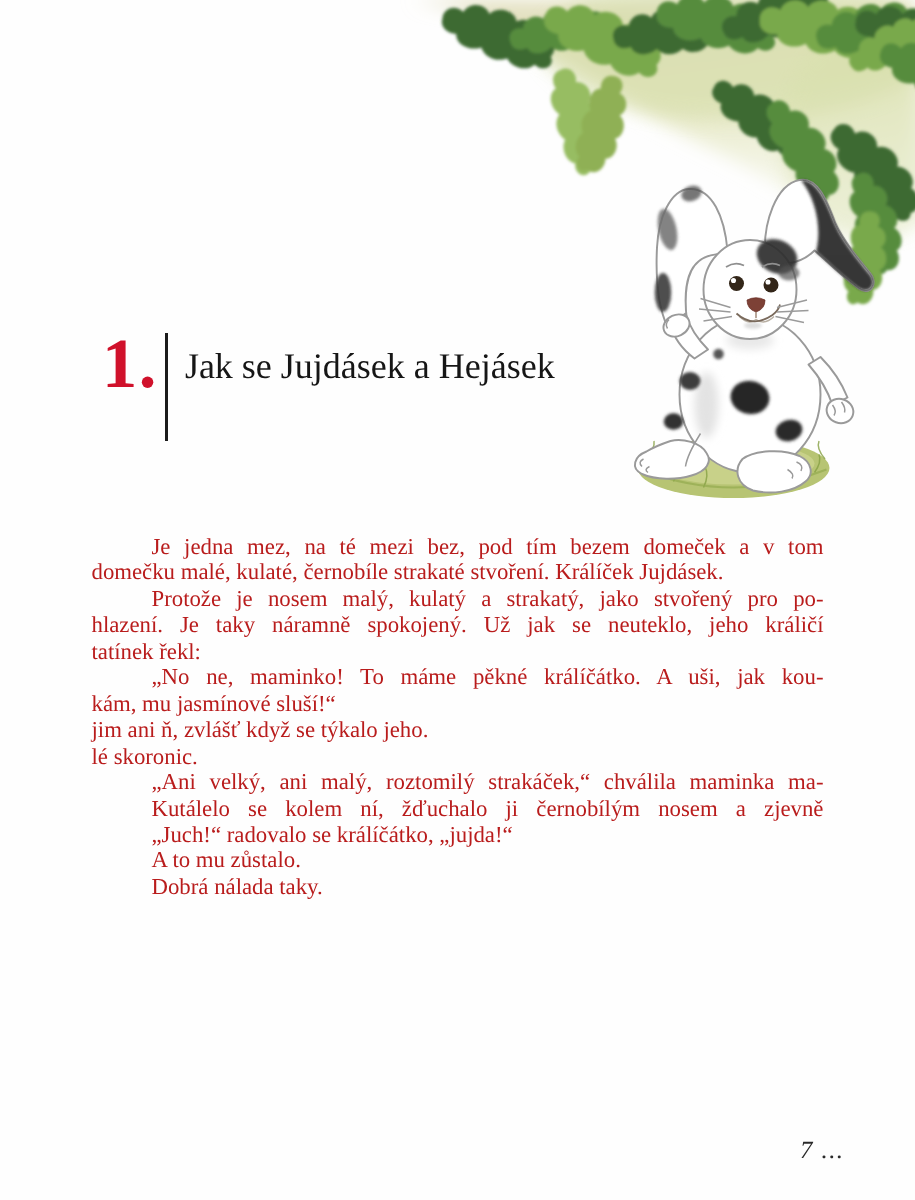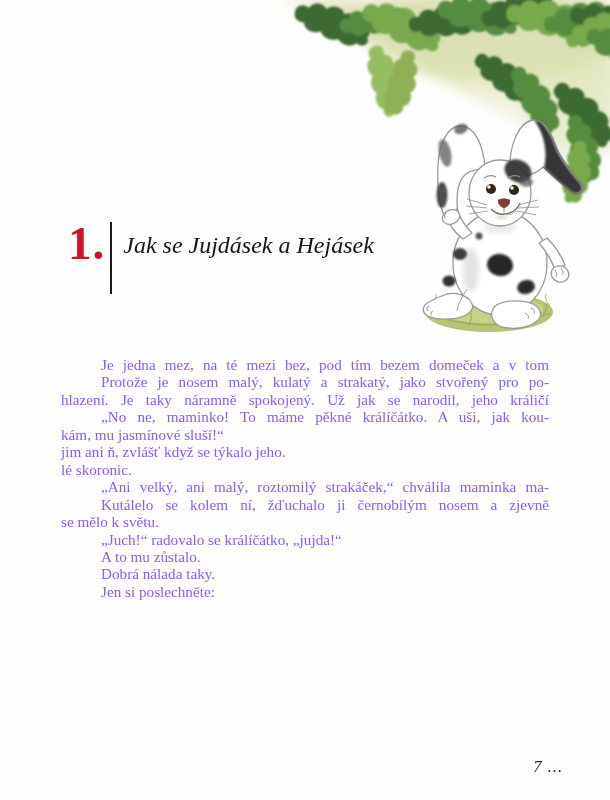--- a/index.html
+++ b/index.html
@@ -31,7 +31,6 @@
     margin-left: 5px; margin-right: 11px; margin-top: 2px;
   }
   .chapter-title {
-    font-style: italic;
     font-size: 24px; line-height: 28.5px;
     padding-top: 11px;
     color: #161616;

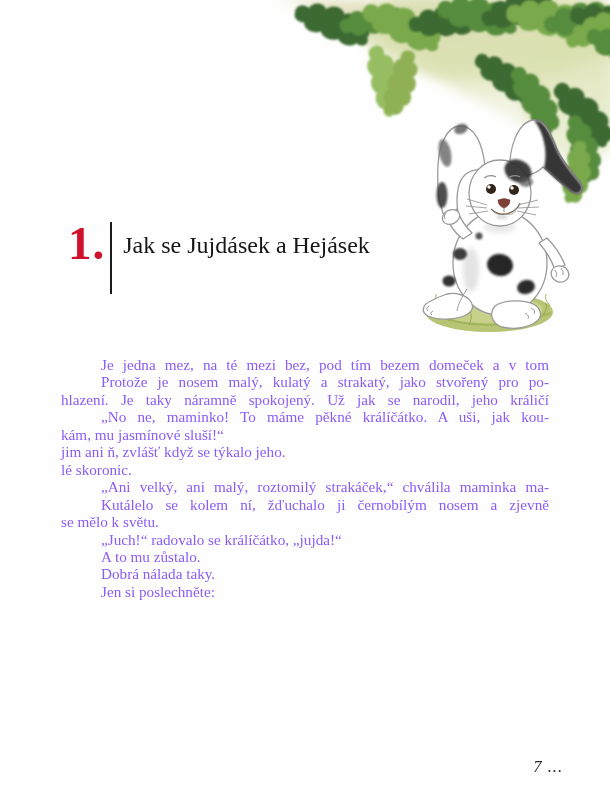--- a/index.html
+++ b/index.html
@@ -39,7 +39,7 @@
   .body-text {
     position: absolute; left: 61px; top: 356px; width: 488px;
     font-size: 15.2px; line-height: 17.45px;
-    color: #8b5cf6;
+    color: #b91c1c;
   }
   .body-text .line { text-align: justify; text-align-last: justify; }
   .body-text .line.last { text-align-last: left; }

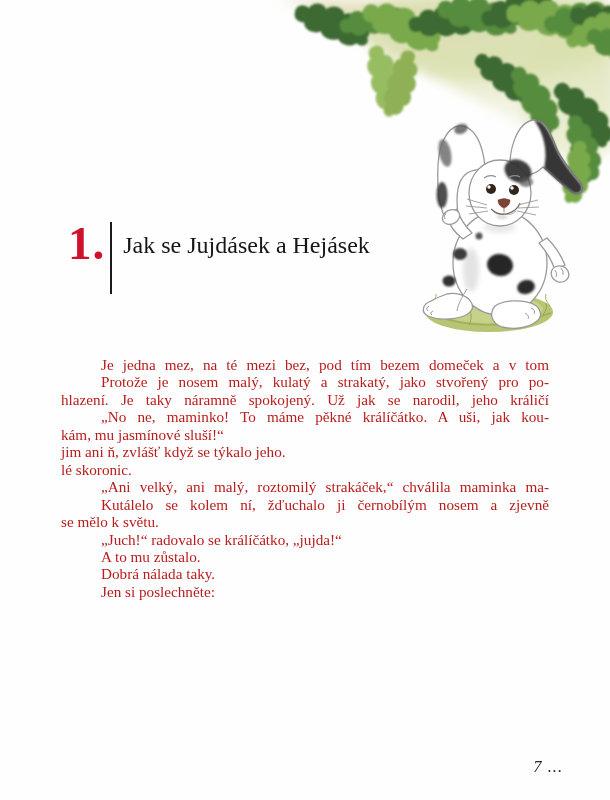--- a/index.html
+++ b/index.html
@@ -211,6 +211,7 @@
 
   <div class="body-text">
       <div class="line indent">Je jedna mez, na té mezi bez, pod tím bezem domeček a v tom</div>
+      <div class="line last">domečku malé, kulaté, černobíle strakaté stvoření. Králíček Jujdásek.</div>
       <div class="line indent">Protože je nosem malý, kulatý a strakatý, jako stvořený pro po-</div>
       <div class="line">hlazení. Je taky náramně spokojený. Už jak se narodil, jeho králičí</div>
       <div class="line indent">„No ne, maminko! To máme pěkné králíčátko. A uši, jak kou-</div>

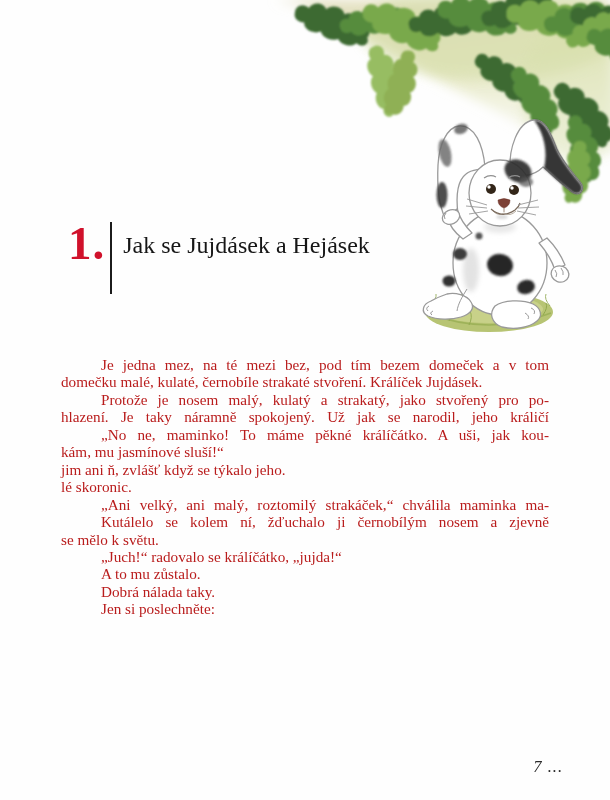--- a/index.html
+++ b/index.html
@@ -213,7 +213,7 @@
       <div class="line indent">Je jedna mez, na té mezi bez, pod tím bezem domeček a v tom</div>
       <div class="line last">domečku malé, kulaté, černobíle strakaté stvoření. Králíček Jujdásek.</div>
       <div class="line indent">Protože je nosem malý, kulatý a strakatý, jako stvořený pro po-</div>
-      <div class="line">hlazení. Je taky náramně spokojený. Už jak se narodil, jeho králičí</div>
+      <div class="line">hlazení. Je taky náramně spokojený. Už jak se neuteklo, jeho králičí</div>
       <div class="line indent">„No ne, maminko! To máme pěkné králíčátko. A uši, jak kou-</div>
       <div class="line last">kám, mu jasmínové sluší!“</div>
       <div class="line last">jim ani ň, zvlášť když se týkalo jeho.</div>

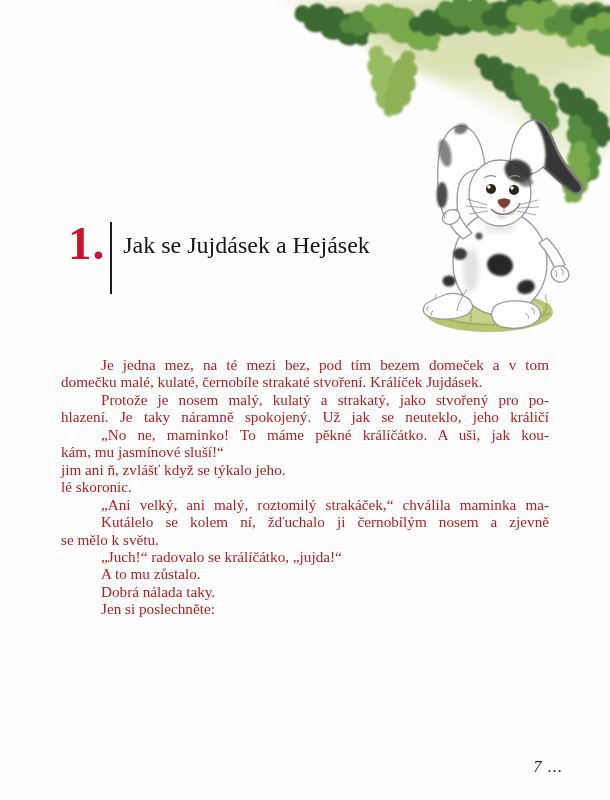--- a/index.html
+++ b/index.html
@@ -214,6 +214,7 @@
       <div class="line last">domečku malé, kulaté, černobíle strakaté stvoření. Králíček Jujdásek.</div>
       <div class="line indent">Protože je nosem malý, kulatý a strakatý, jako stvořený pro po-</div>
       <div class="line">hlazení. Je taky náramně spokojený. Už jak se neuteklo, jeho králičí</div>
+      <div class="line last">tatínek řekl:</div>
       <div class="line indent">„No ne, maminko! To máme pěkné králíčátko. A uši, jak kou-</div>
       <div class="line last">kám, mu jasmínové sluší!“</div>
       <div class="line last">jim ani ň, zvlášť když se týkalo jeho.</div>

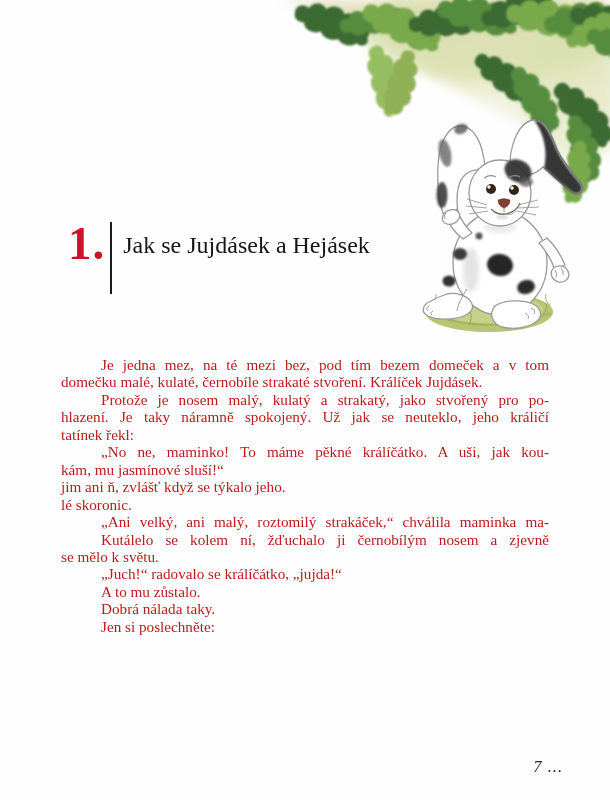--- a/index.html
+++ b/index.html
@@ -221,7 +221,6 @@
       <div class="line last">lé skoronic.</div>
       <div class="line indent">„Ani velký, ani malý, roztomilý strakáček,“ chválila maminka ma-</div>
       <div class="line indent">Kutálelo se kolem ní, žďuchalo ji černobílým nosem a zjevně</div>
-      <div class="line last">se mělo k světu.</div>
       <div class="line indent last">„Juch!“ radovalo se králíčátko, „jujda!“</div>
       <div class="line indent last">A to mu zůstalo.</div>
       <div class="line indent last">Dobrá nálada taky.</div>

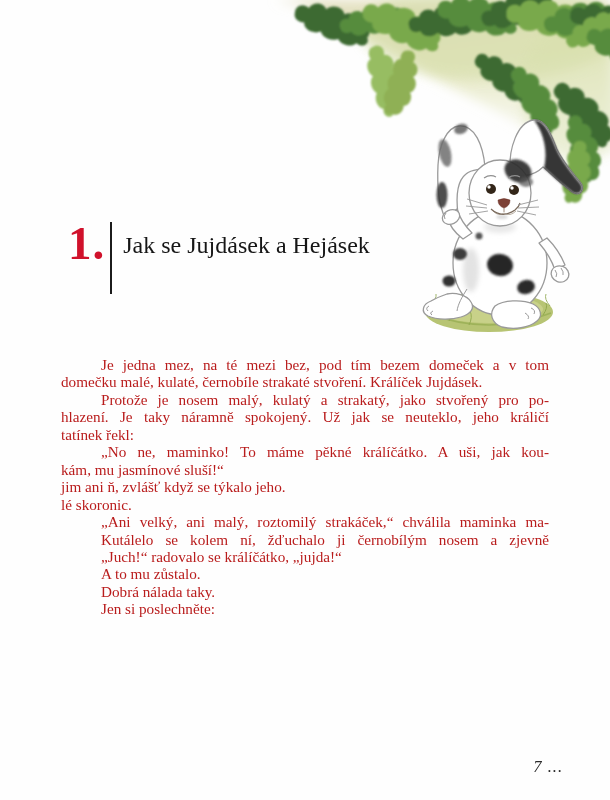--- a/index.html
+++ b/index.html
@@ -224,7 +224,6 @@
       <div class="line indent last">„Juch!“ radovalo se králíčátko, „jujda!“</div>
       <div class="line indent last">A to mu zůstalo.</div>
       <div class="line indent last">Dobrá nálada taky.</div>
-      <div class="line indent last">Jen si poslechněte:</div>
     </div>
 
   <div class="page-number">7 ...</div>

